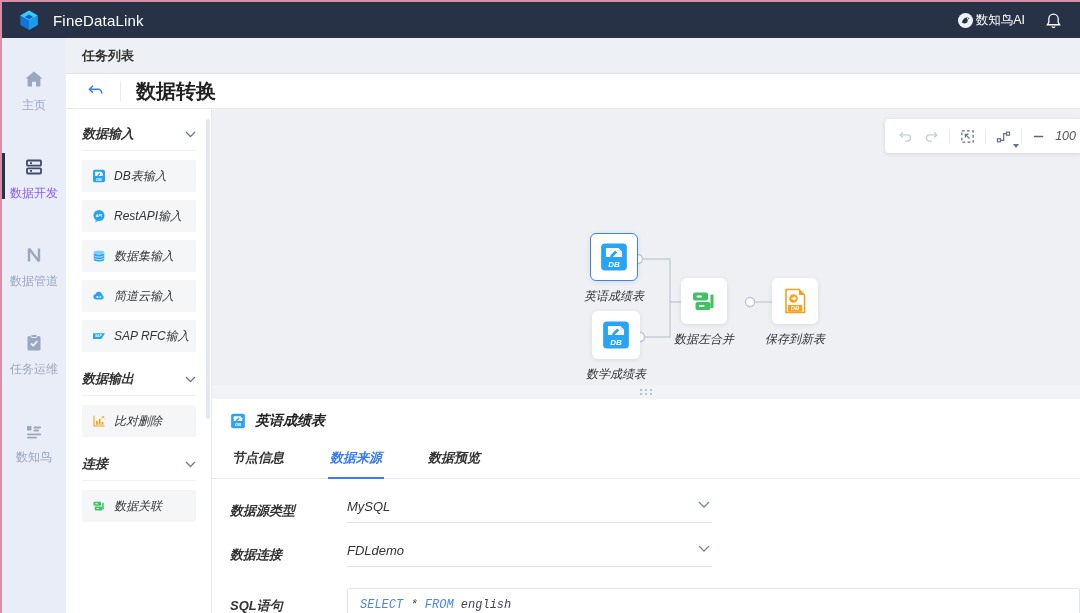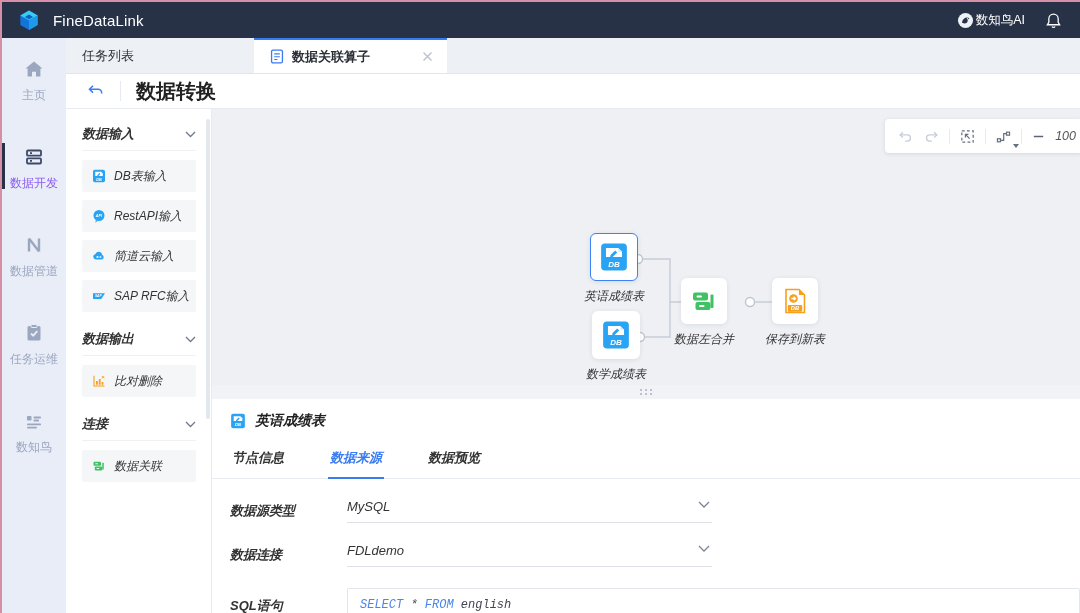--- a/index.html
+++ b/index.html
@@ -27,7 +27,7 @@
 
   
   .tabbar { height:36px; background:#edf0f5; border-bottom:1px solid #e2e6ec; display:flex; align-items:stretch; flex-shrink:0; }
-  .tab-plain { display:flex; align-items:center; padding:0 16px; font-size:13px; font-weight:400; color:#333; cursor:pointer; }
+  .tab-plain { display:flex; align-items:center; padding:0 16px; font-size:13px; font-weight:700; color:#333; cursor:pointer; }
   .tab-active { margin-left:104px; background:#fff; border-top:2px solid #3a7bf2; display:flex; align-items:center; gap:8px; padding:0 14px 0 16px; font-size:13px; font-weight:700; color:#2b2f36; cursor:pointer; }
   .tab-close { margin-left:44px; color:#b9c1cd; display:flex; cursor:pointer; }
 

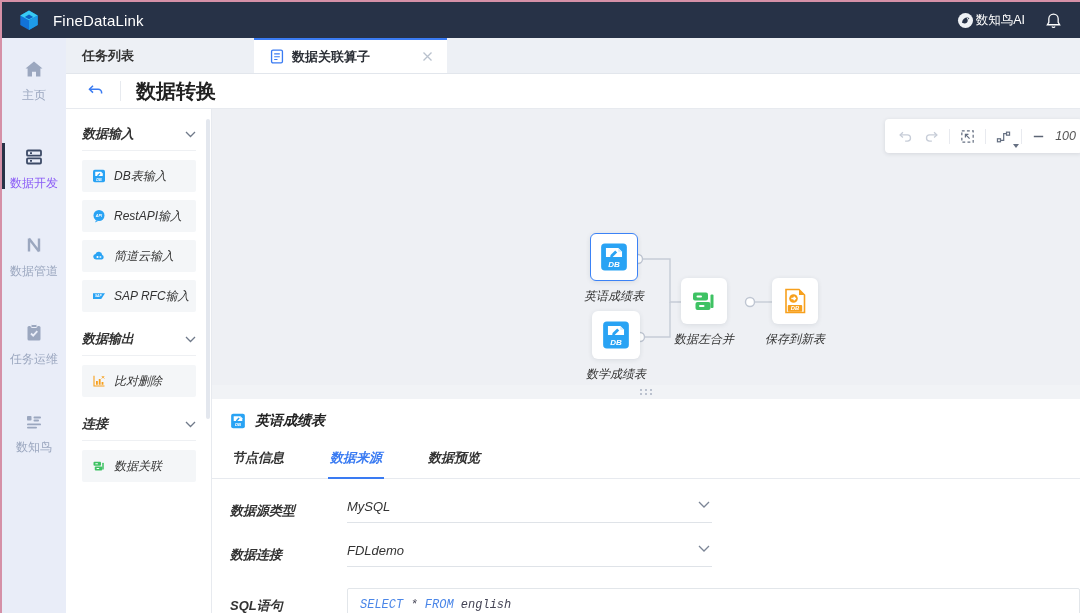--- a/index.html
+++ b/index.html
@@ -229,18 +229,6 @@
         <div class="tab-plain">
           <span>任务列表</span>
         </div>
-        <div class="tab-active">
-          <svg width="14" height="15" viewBox="0 0 14 16">
-            <rect x="1.2" y="1.2" width="11.6" height="13.6" rx="1.5" stroke="#3a7bf2" stroke-width="1.4" fill="#fff"></rect>
-            <path d="M4 5.2 h6 M4 8.2 h6 M4 11.2 h3.5" stroke="#3a7bf2" stroke-width="1.2"></path>
-          </svg>
-          <span>数据关联算子</span>
-          <span class="tab-close">
-            <svg width="11" height="11" viewBox="0 0 11 11">
-                <path d="M1.5 1.5 L9.5 9.5 M9.5 1.5 L1.5 9.5" stroke="currentColor" stroke-width="1.3"></path>
-              </svg>
-          </span>
-        </div>
       </div>
 
       <div class="subheader">

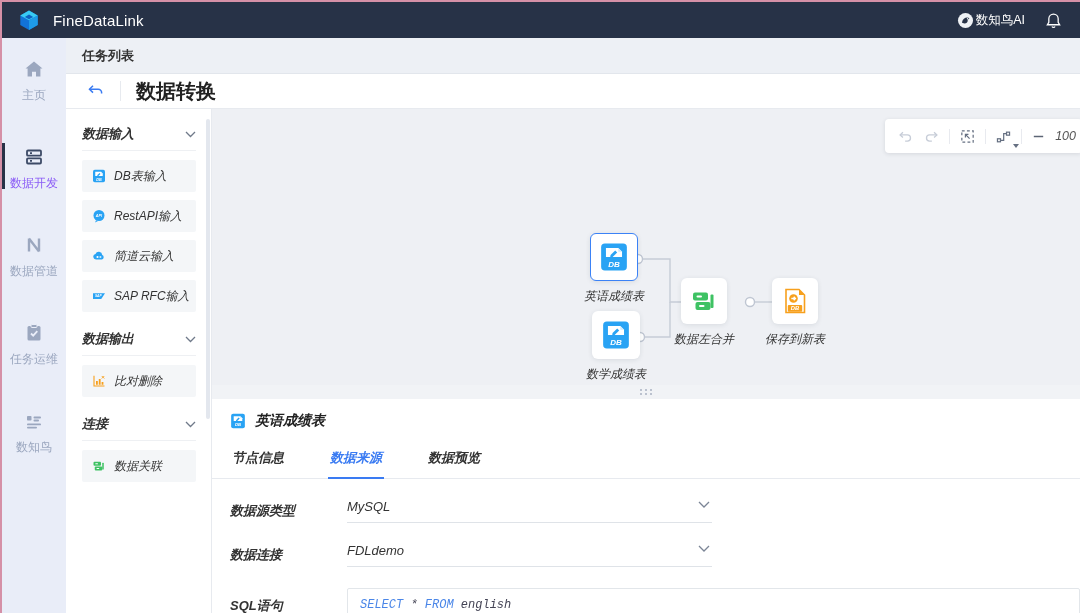--- a/index.html
+++ b/index.html
@@ -17,7 +17,7 @@
   .main { flex:1; display:flex; min-height:0; }
 
   
-  .app-sidebar { width:64px; background:#e9edf8; flex-shrink:0; display:flex; flex-direction:column; align-items:center; padding-top:20px; gap:42px; position:relative; }
+  .app-sidebar { width:64px; background:#e9edf8; flex-shrink:0; display:flex; flex-direction:column; align-items:center; padding-top:30px; gap:42px; position:relative; }
   .app-item { width:100%; display:flex; flex-direction:column; align-items:center; gap:7px; color:#9ba7bf; font-size:12px; cursor:pointer; position:relative; }
   .app-item.active { color:#8b5cf6; }
   .app-item.active svg { color:#3c4a66; }

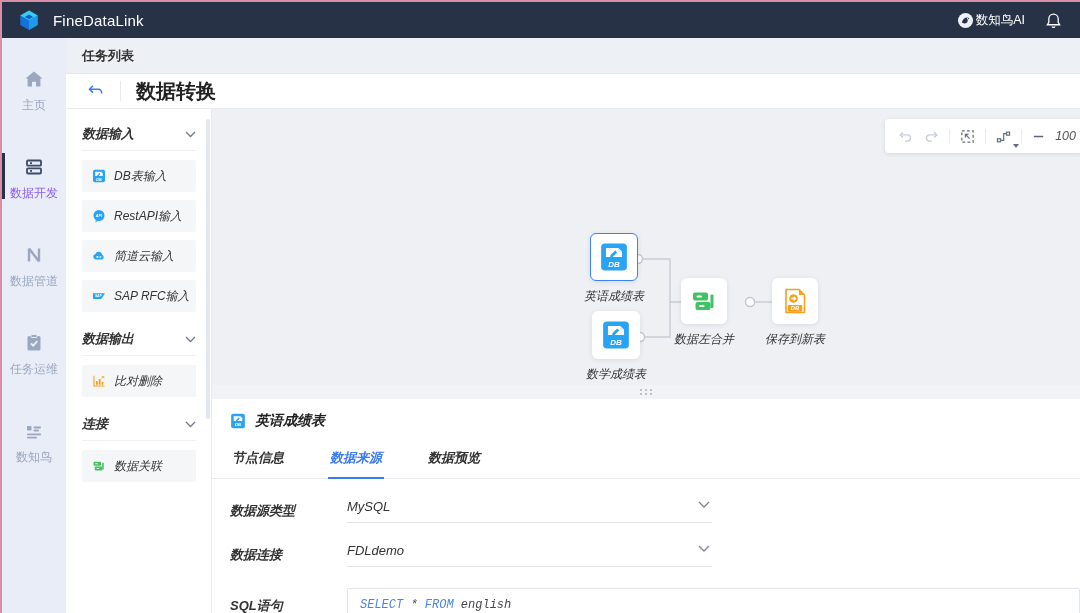--- a/index.html
+++ b/index.html
@@ -266,6 +266,12 @@
           </div>
           <div class="p-item">
             <svg class="pi">
+                <use href="#i-ds"></use>
+              </svg>
+            <span>数据集输入</span>
+          </div>
+          <div class="p-item">
+            <svg class="pi">
                 <use href="#i-cloud"></use>
               </svg>
             <span>简道云输入</span>

